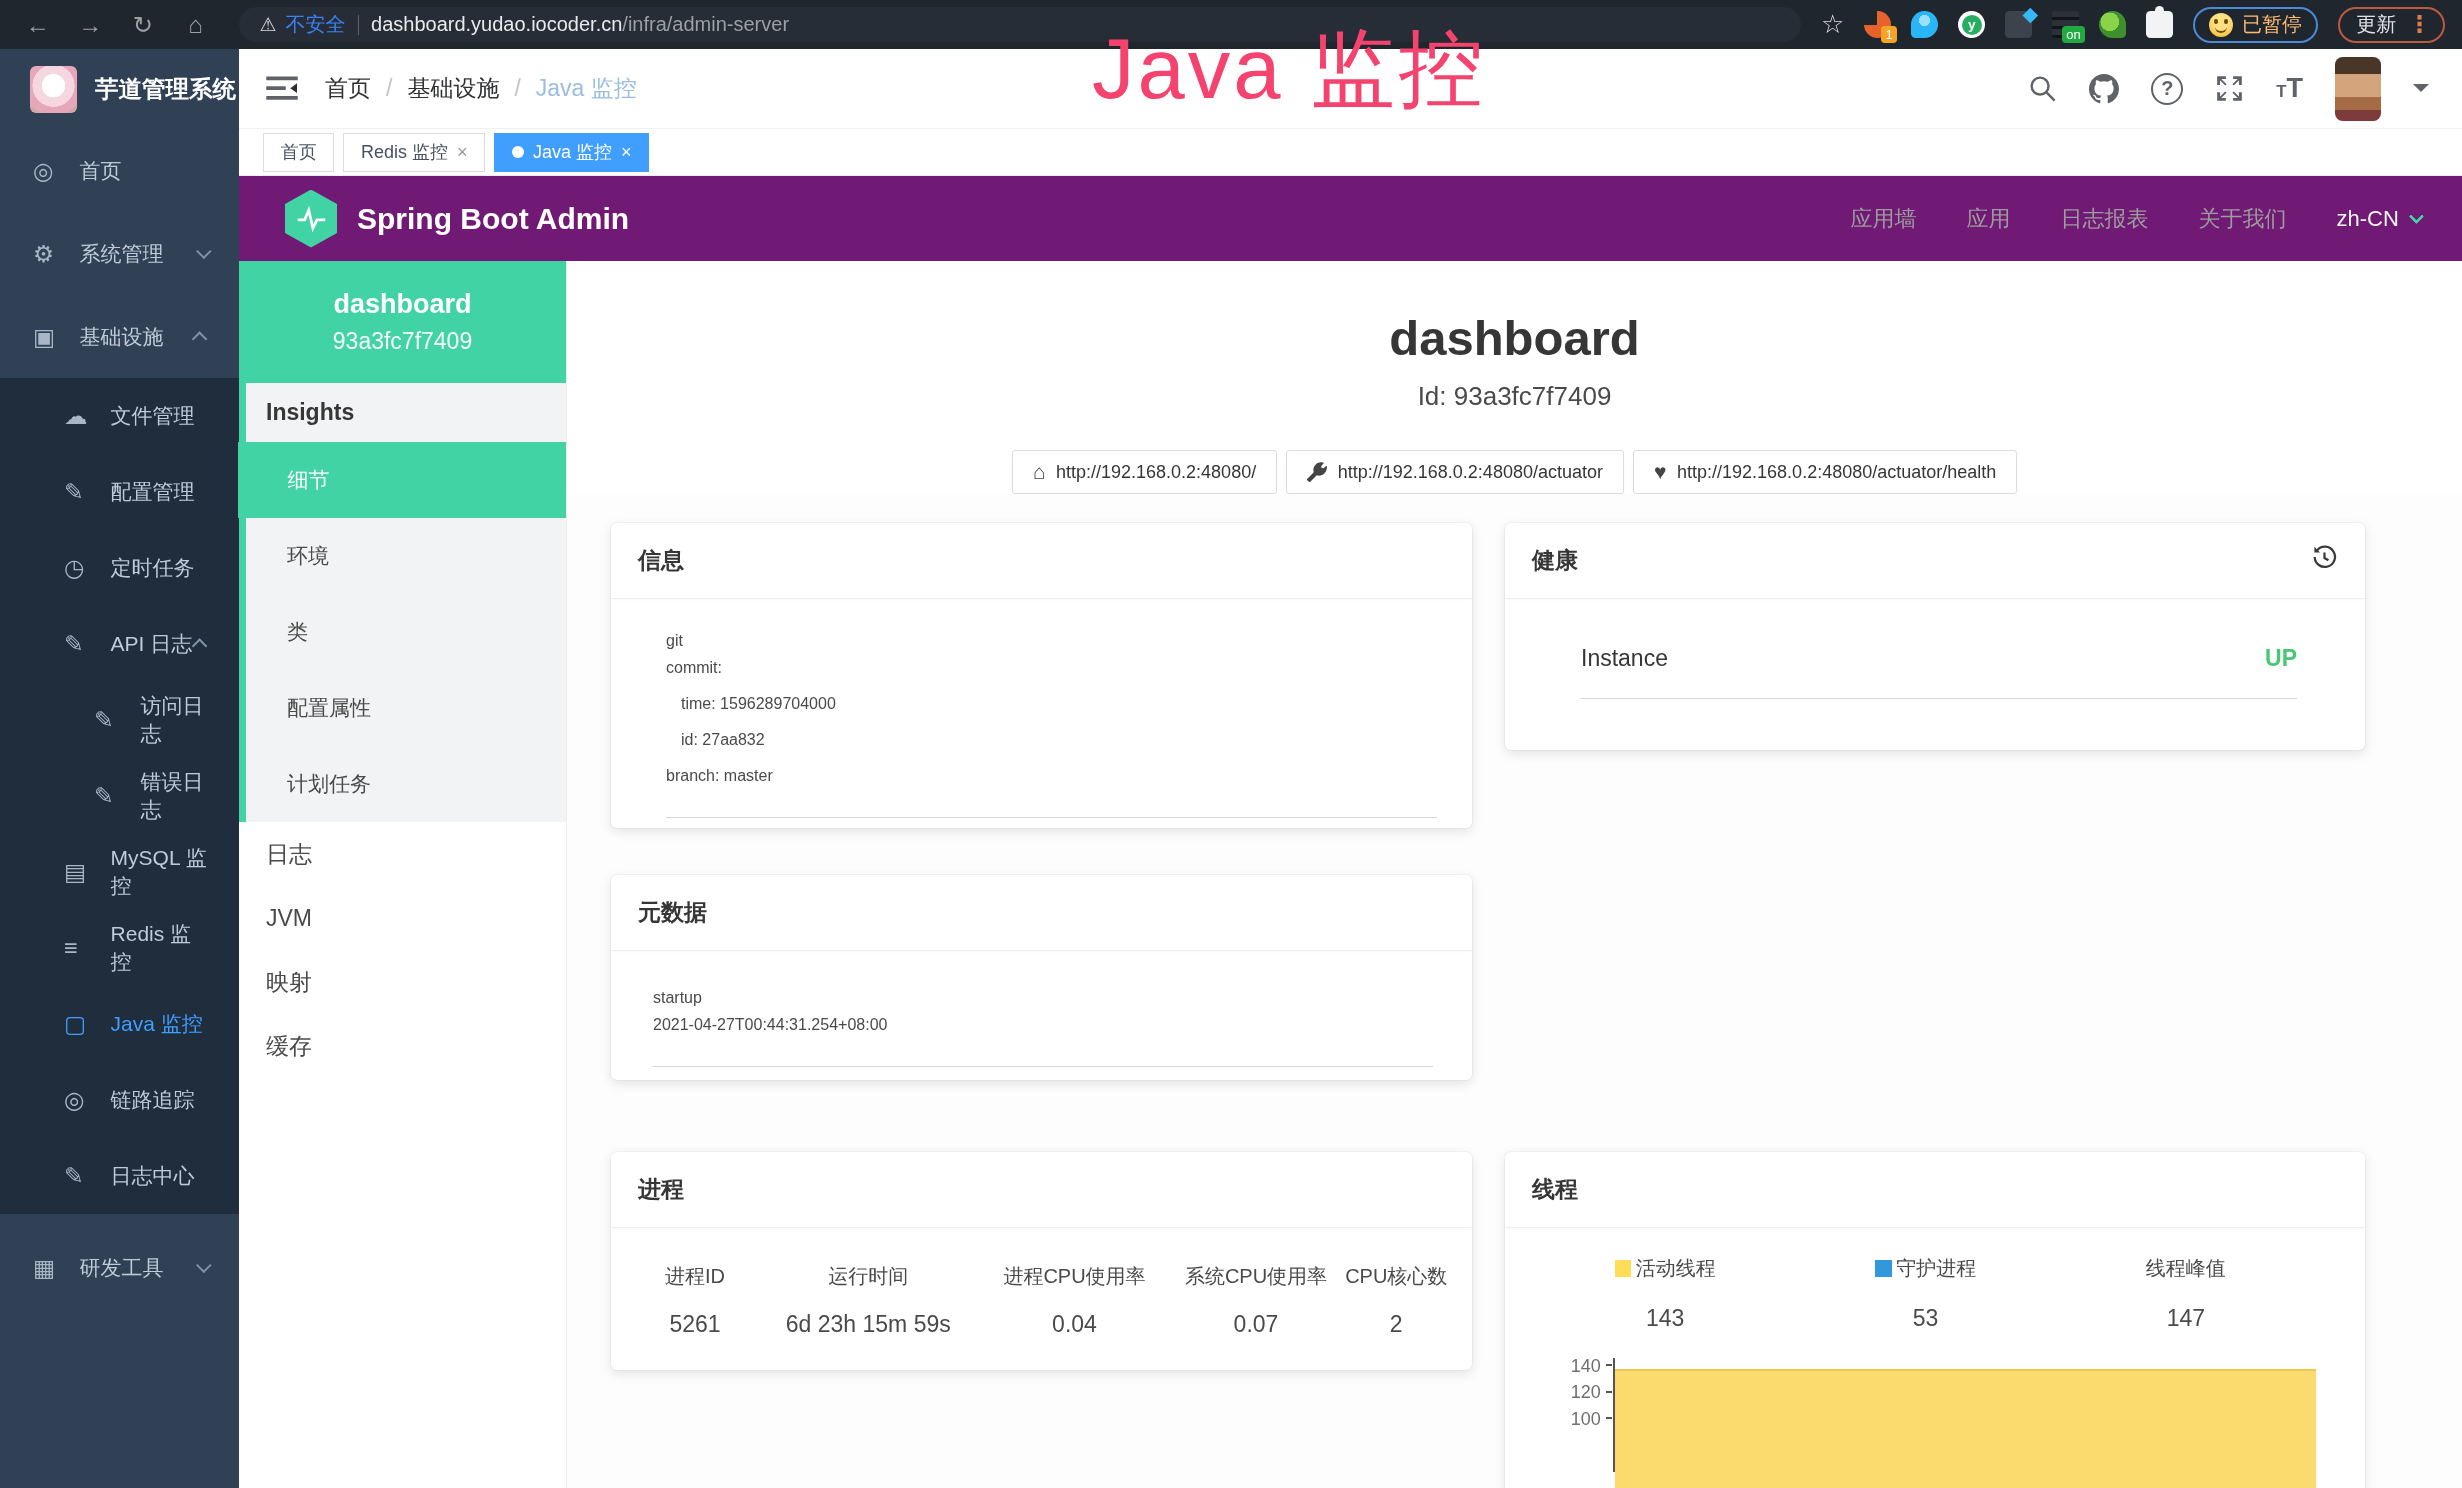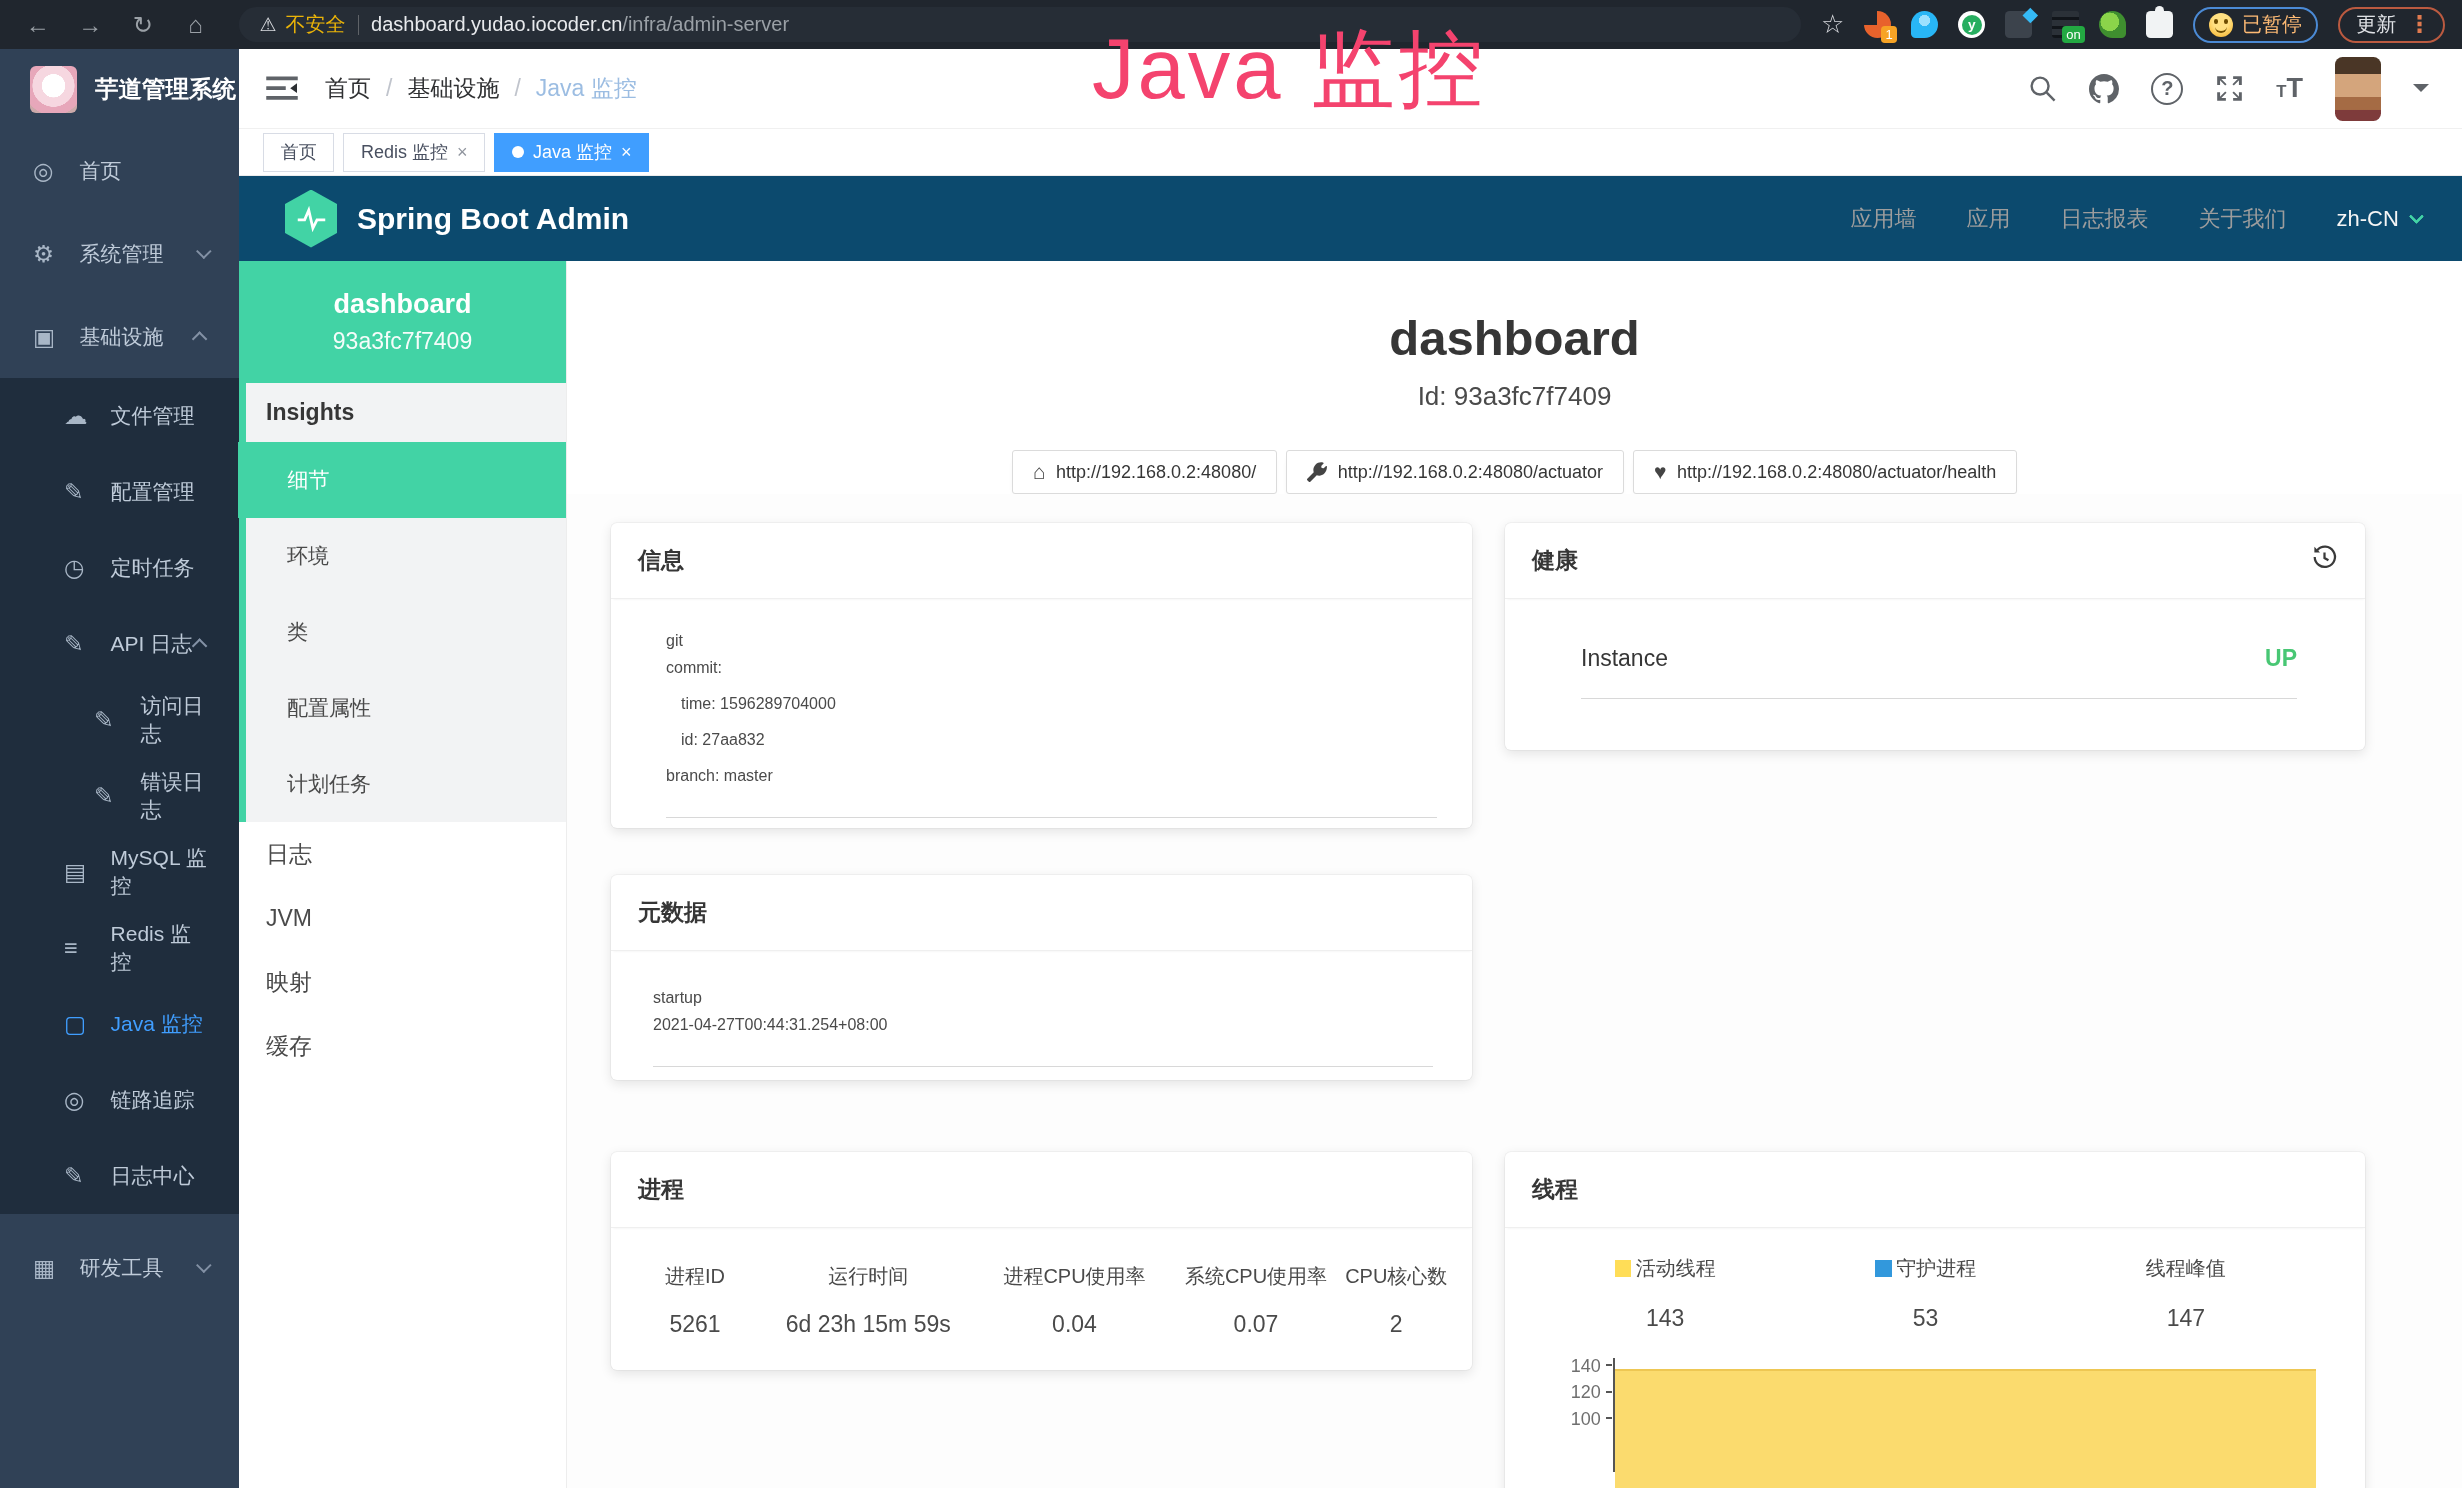--- a/index.html
+++ b/index.html
@@ -18,7 +18,7 @@
   .omnibox { flex:1; display:flex; align-items:center; height:35px; margin:0 20px 0 23px;
              background:#262d36; border-radius:18px; padding:0 20px; font-size:20px; color:#e8eaed; }
   .warn { color:#dadce0; font-size:19px; margin-right:9px; }
-  .insecure { color:#eab308;text-align:right; }
+  .insecure { color:#3b82f6;text-align:right; }
   .odivider { width:1.5px; height:20px; background:#5f6368; margin:0 12px; }
   .url-host { color:#e8eaed; }
   .url-path { color:#9aa0a6; }

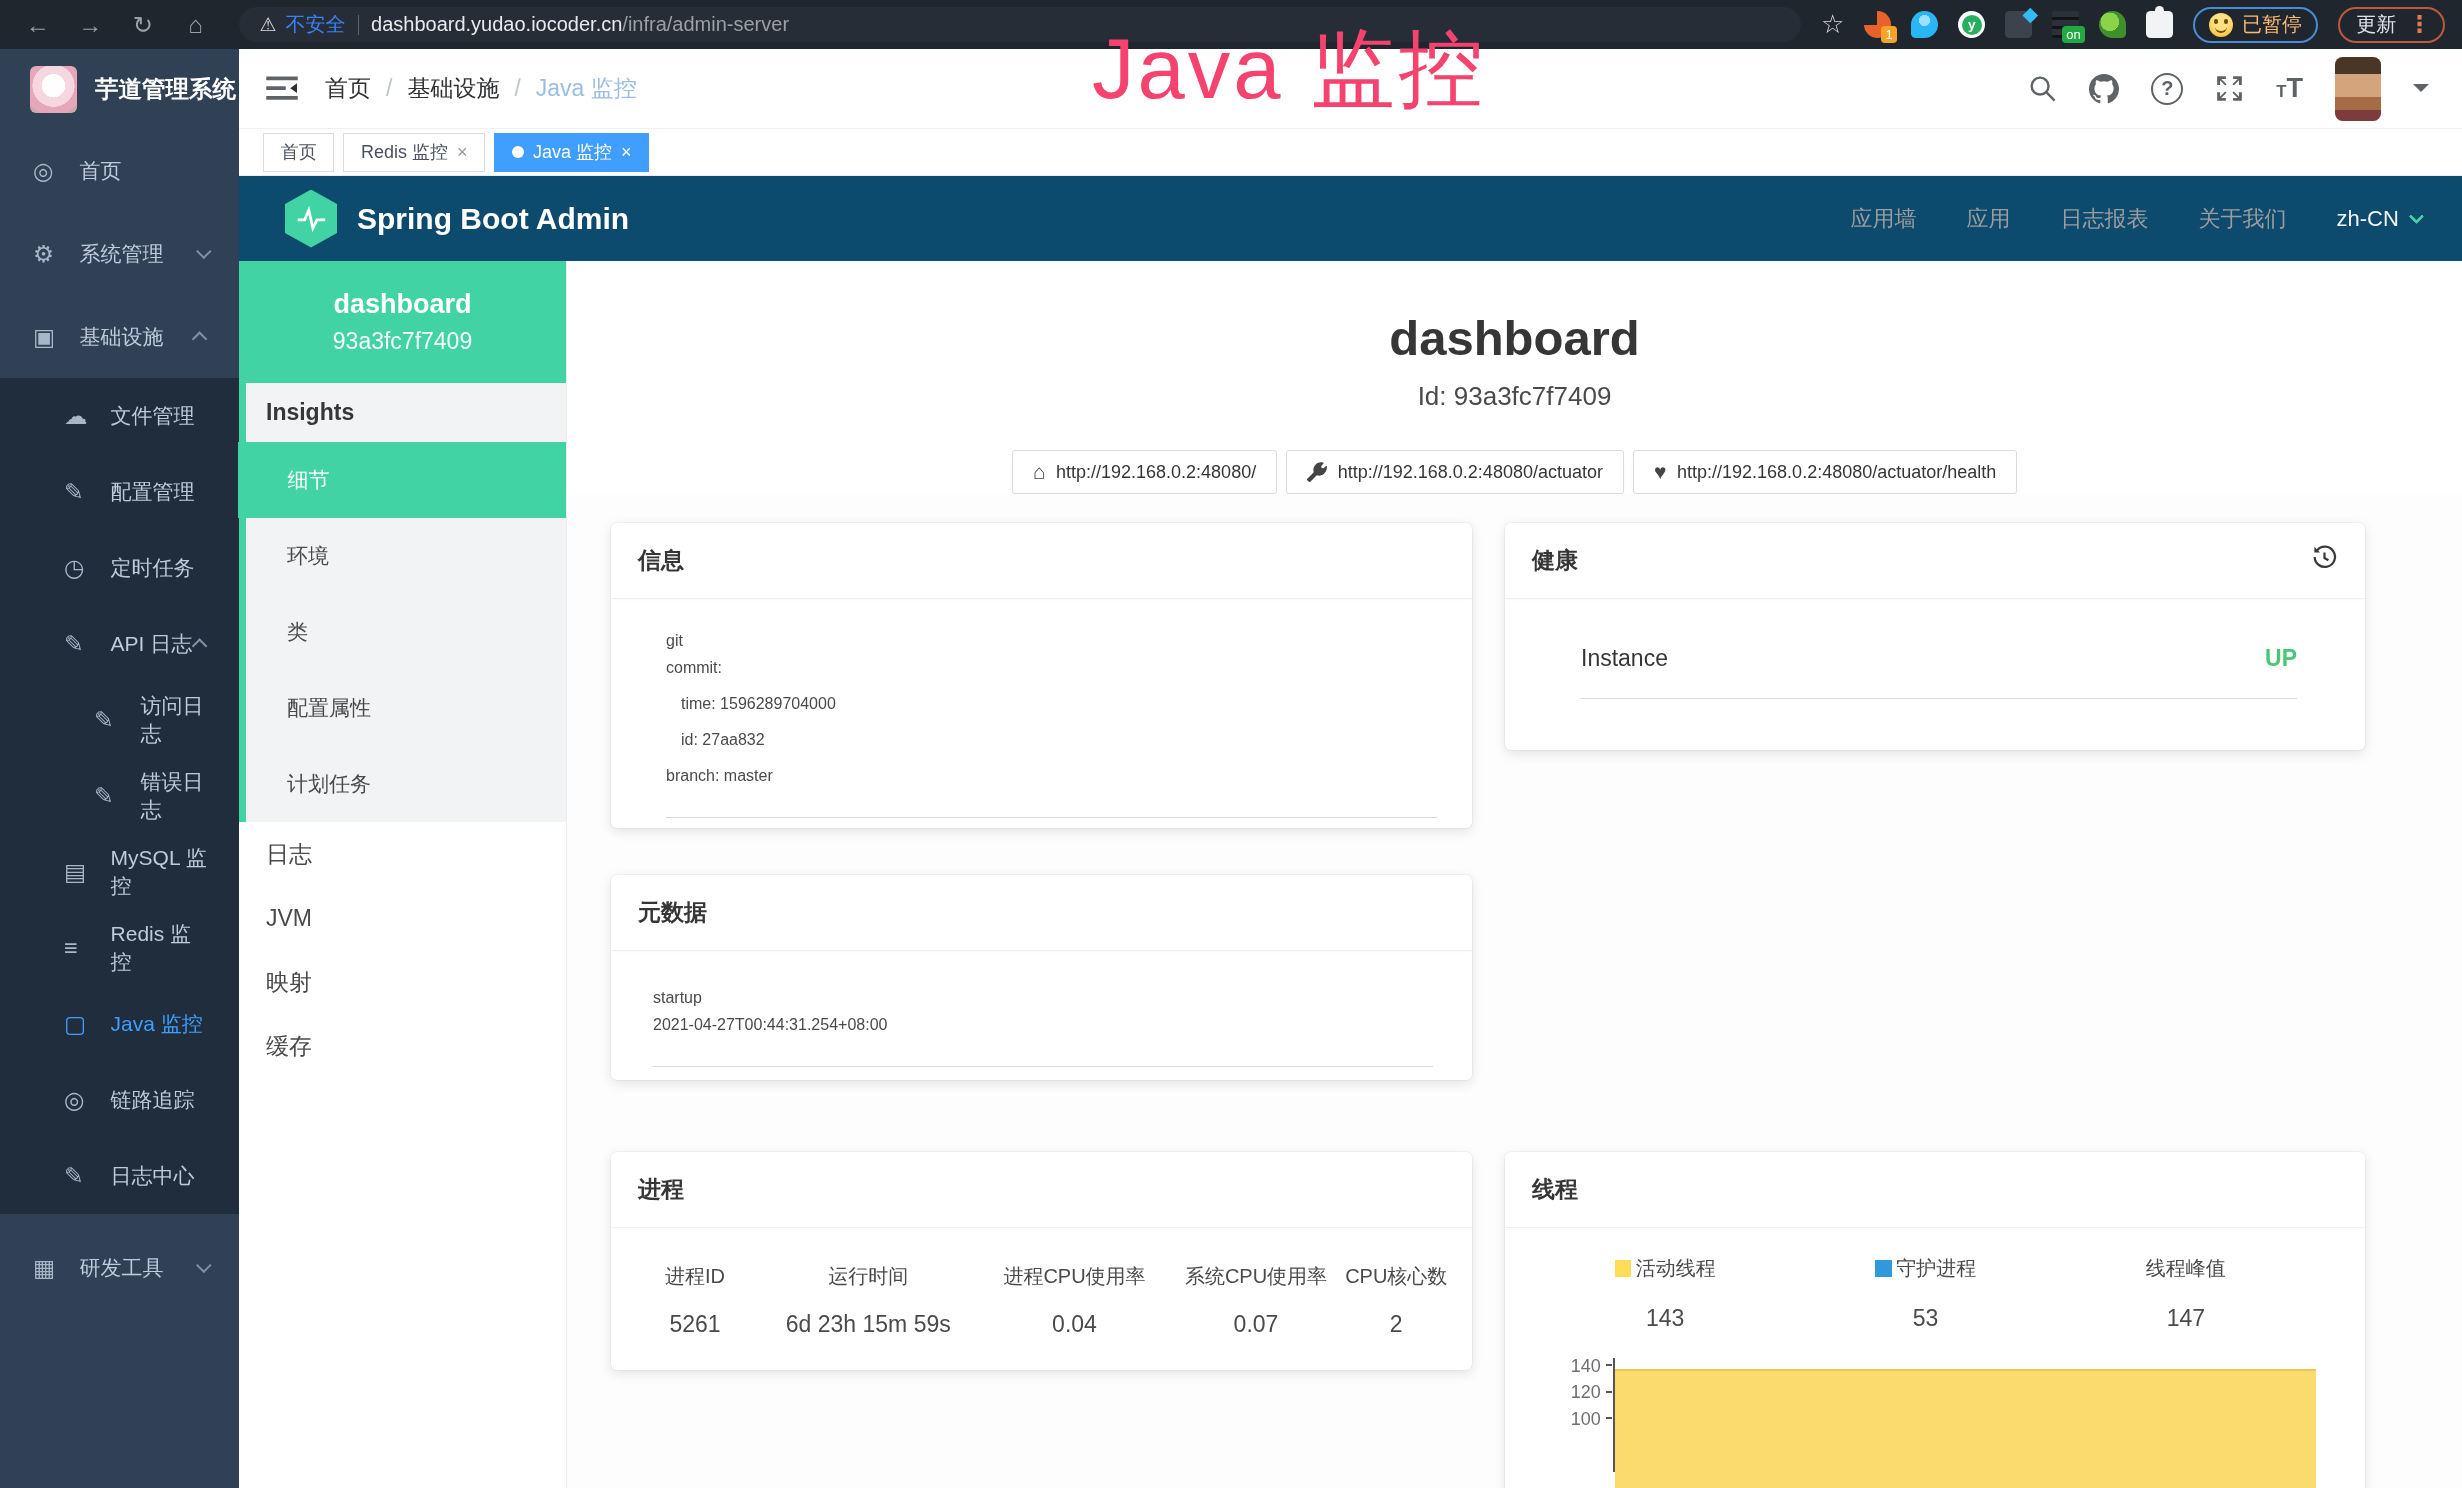--- a/index.html
+++ b/index.html
@@ -102,7 +102,7 @@
   .tdot { width:12px; height:12px; border-radius:50%; background:#fff; }
 
   
-  .sba-nav { height:85px; background:#0c4a6e; display:flex; align-items:center; padding:0 42px 0 46px; }
+  .sba-nav { height:85px; background:#701a75; display:flex; align-items:center; padding:0 42px 0 46px; }
   .hex { width:52px; height:58px; background:#42d3a5; clip-path:polygon(50% 0,100% 25%,100% 75%,50% 100%,0 75%,0 25%);
          display:flex; align-items:center; justify-content:center; flex-shrink:0; }
   .brand { color:#fff; font-size:30px; font-weight:bold; margin-left:20px; }

